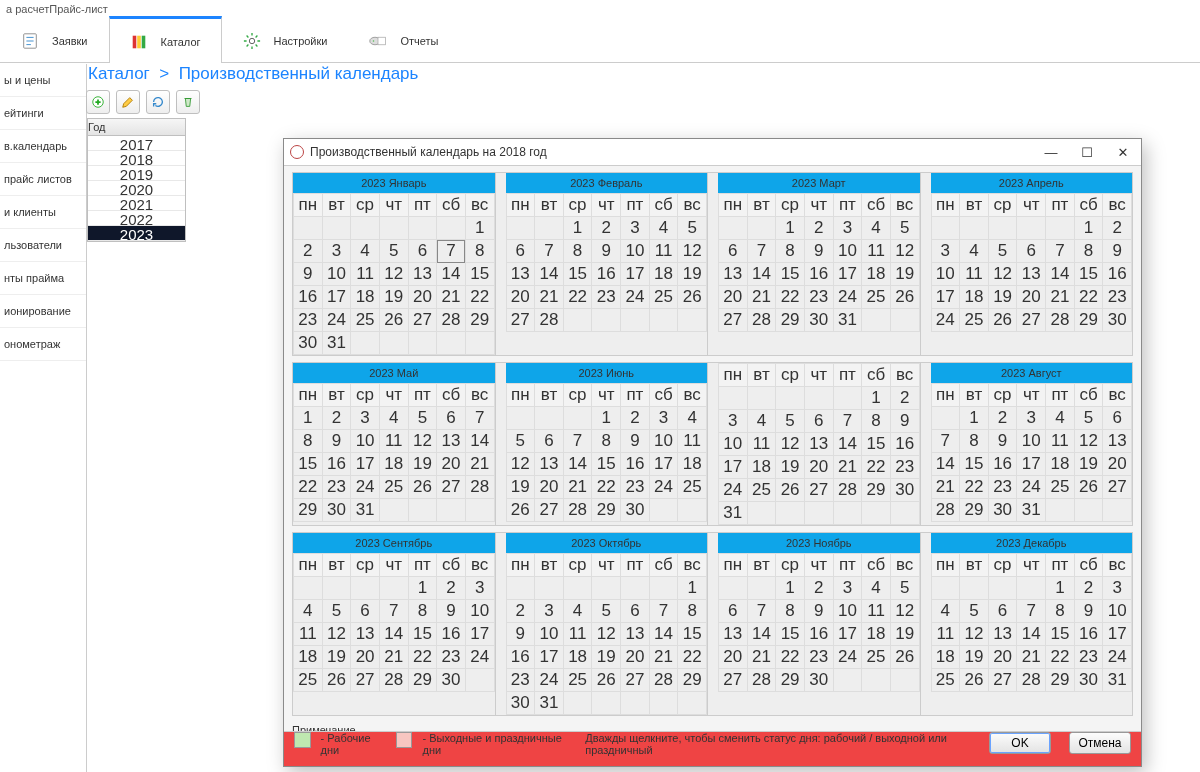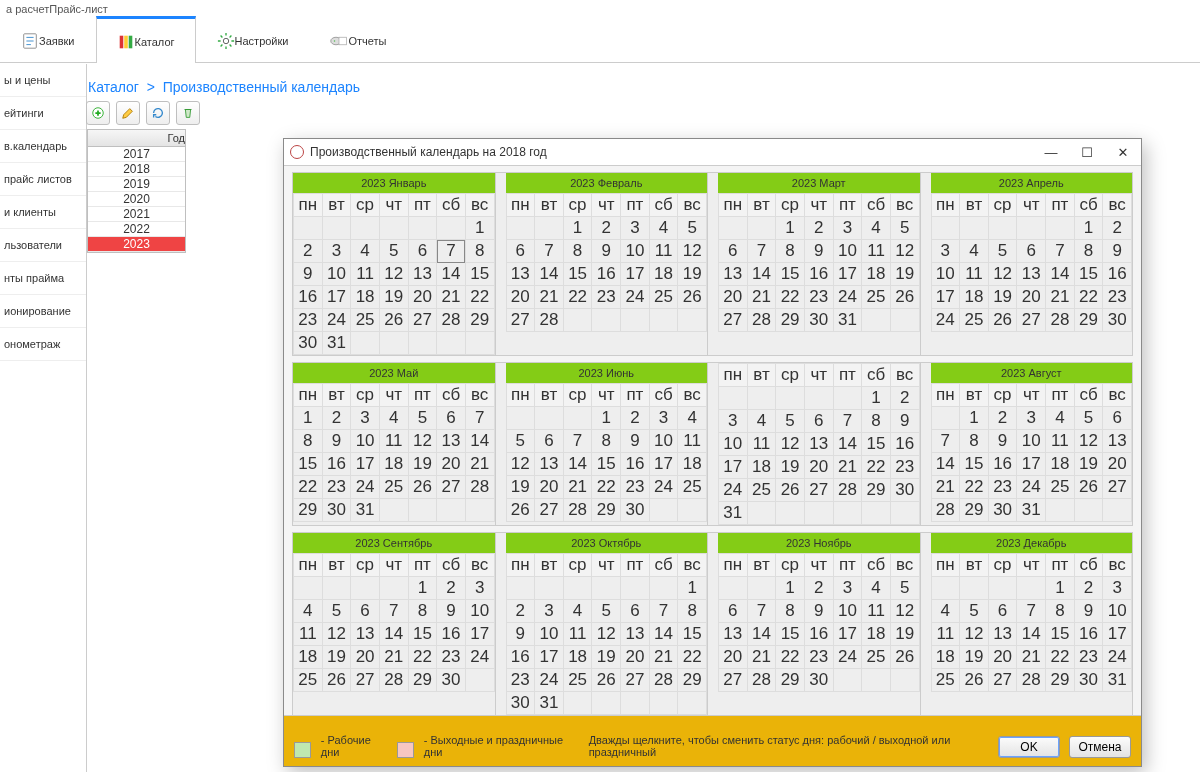--- a/index.html
+++ b/index.html
@@ -7,7 +7,7 @@
 .topbar{height:18px;display:flex;padding:0 6px;color:#555;align-items:center}
 .topbar span{cursor:default}
 .maintabs{display:flex;height:44px;align-items:flex-end;border-bottom:1px solid #ccc}
-.maintab{display:flex;align-items:center;gap:0;padding:8px 20px 6px;height:30px;border:1px solid transparent;border-bottom:none;cursor:pointer}
+.maintab{display:flex;align-items:center;gap:13px;padding:8px 20px 6px;height:30px;border:1px solid transparent;border-bottom:none;cursor:pointer}
 .maintab.active{border-color:#ccc;background:#fff;border-top:3px solid #1c84ff;position:relative;top:1px}
 .maintab svg{width:18px;height:18px}
 .left-sidebar{position:absolute;top:64px;left:0;width:86px;height:710px;border-right:1px solid #ccc;background:#fff}

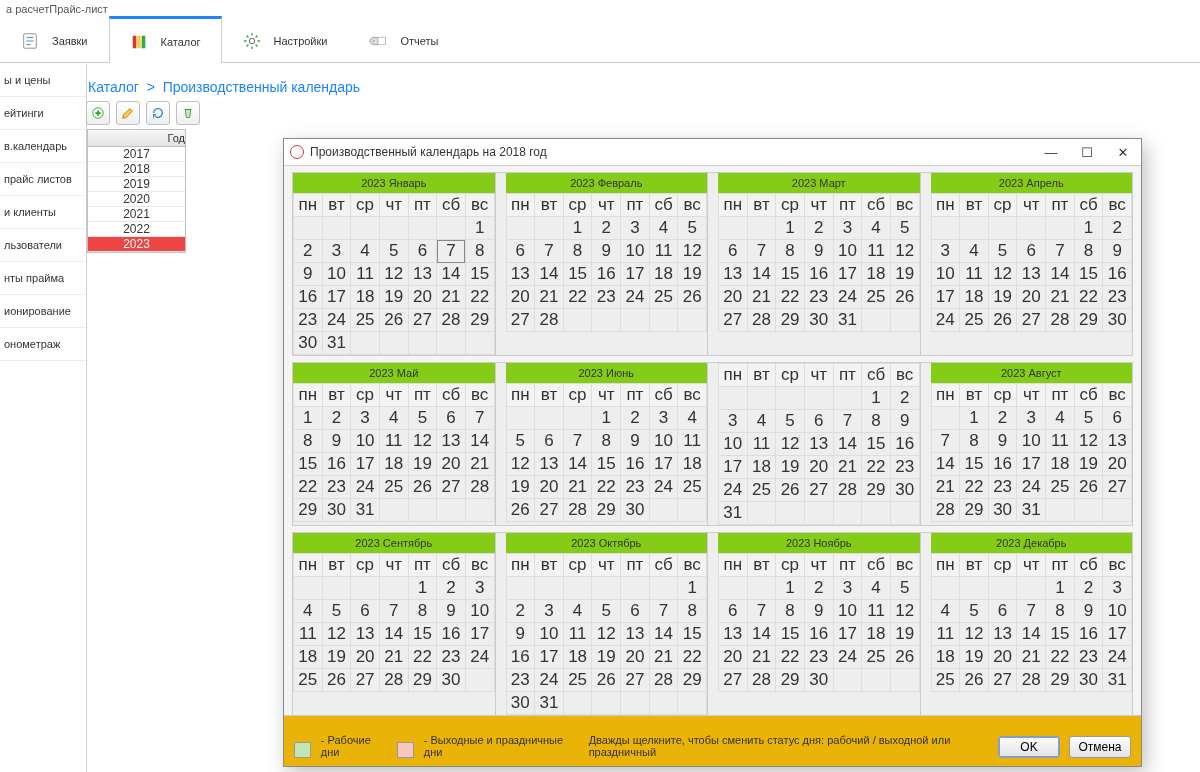--- a/index.html
+++ b/index.html
@@ -13,7 +13,7 @@
 .left-sidebar{position:absolute;top:64px;left:0;width:86px;height:710px;border-right:1px solid #ccc;background:#fff}
 .sidenav-item{height:32px;padding:0 4px;border-bottom:1px solid #eee;display:flex;align-items:center;color:#333;cursor:pointer;white-space:nowrap;overflow:hidden}
 .content{position:absolute;top:62px;left:86px;right:0;bottom:0;padding:0}
-.breadcrumb{padding:17px 0 6px 2px;color:#1c84ff;font-size:14px}
+.breadcrumb{padding:2px 0 6px 2px;color:#1c84ff;font-size:17px}
 .breadcrumb a{color:#1c84ff;text-decoration:none;cursor:pointer}
 .toolbar{display:flex;gap:6px;padding:0 0 4px 0}
 .iconbtn{width:22px;height:22px;border:1px solid #bfbfbf;border-radius:3px;background:linear-gradient(#fff,#eee);display:flex;align-items:center;justify-content:center;cursor:pointer}

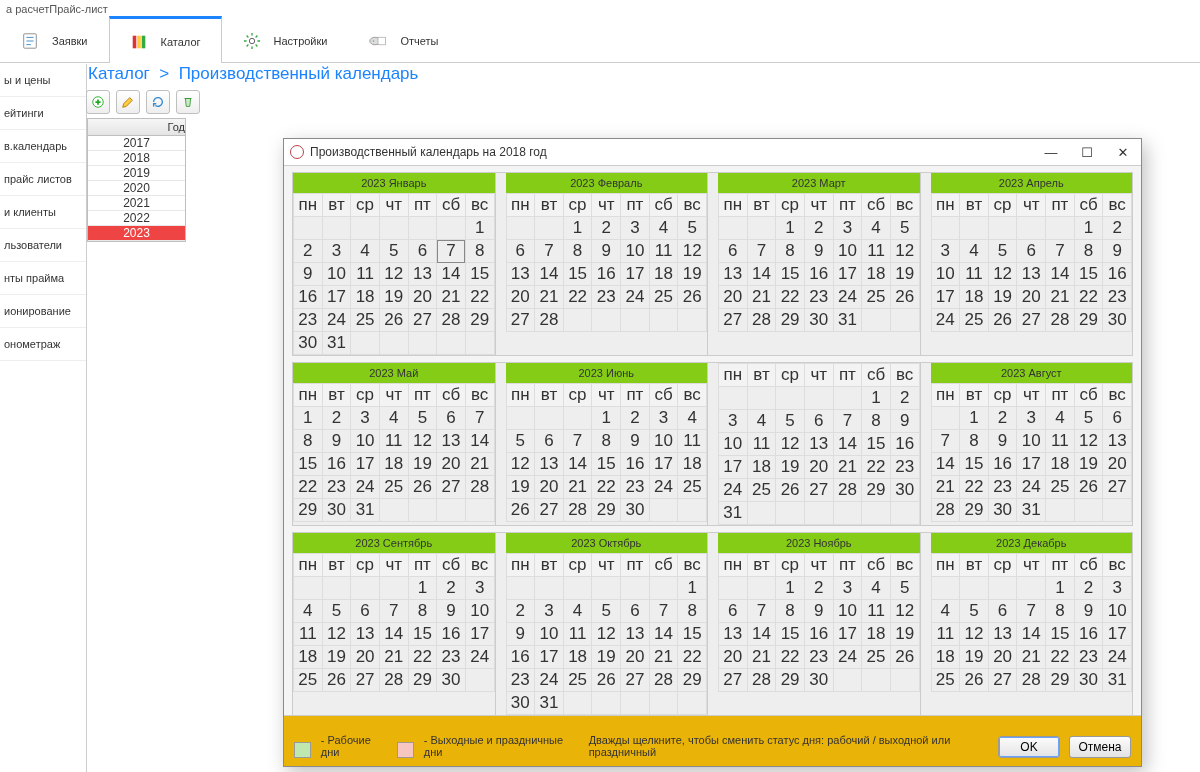--- a/index.html
+++ b/index.html
@@ -19,7 +19,7 @@
 .iconbtn{width:22px;height:22px;border:1px solid #bfbfbf;border-radius:3px;background:linear-gradient(#fff,#eee);display:flex;align-items:center;justify-content:center;cursor:pointer}
 .iconbtn svg{width:14px;height:14px}
 .year-col{width:97px;border:1px solid #bfbfbf;margin-left:1px}
-.year-header{background:linear-gradient(#f6f6f6,#e4e4e4);border-bottom:1px solid #bfbfbf;text-align:right;font-size:11px;padding:2px 0}
+.year-header{background:linear-gradient(#f6f6f6,#e4e4e4);border-bottom:1px solid #bfbfbf;text-align:left;font-size:11px;padding:2px 0}
 .year-row{text-align:center;height:14px;font-size:12px;border-bottom:1px solid #e8e8e8;cursor:pointer}
 .year-row.selected{background:#ef4444;color:#fff}
 

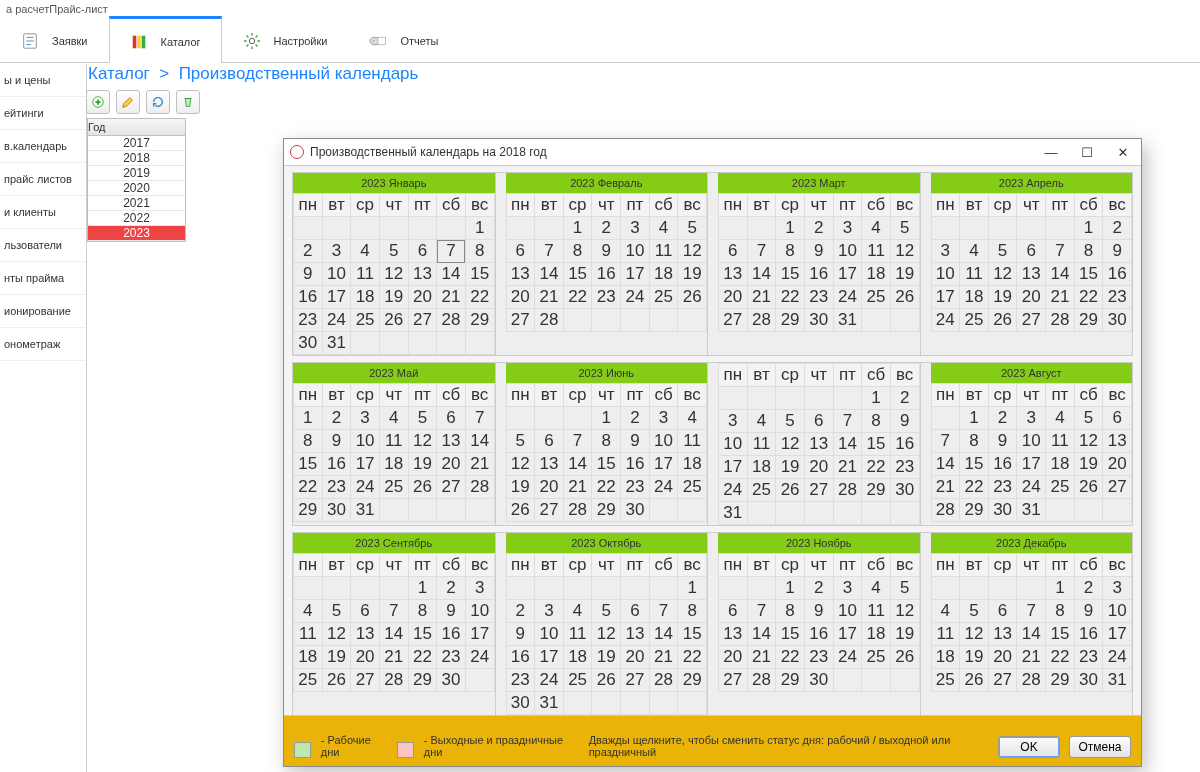--- a/index.html
+++ b/index.html
@@ -20,7 +20,7 @@
 .iconbtn svg{width:14px;height:14px}
 .year-col{width:97px;border:1px solid #bfbfbf;margin-left:1px}
 .year-header{background:linear-gradient(#f6f6f6,#e4e4e4);border-bottom:1px solid #bfbfbf;text-align:left;font-size:11px;padding:2px 0}
-.year-row{text-align:center;height:14px;font-size:12px;border-bottom:1px solid #e8e8e8;cursor:pointer}
+.year-row{text-align:center;height:14px;font-size:15px;border-bottom:1px solid #e8e8e8;cursor:pointer}
 .year-row.selected{background:#ef4444;color:#fff}
 
 .dialog{position:absolute;left:197px;top:76px;width:857px;height:627px;border:1px solid #8a8a8a;background:#f4f4f4;box-shadow:4px 6px 18px rgba(0,0,0,.25)}

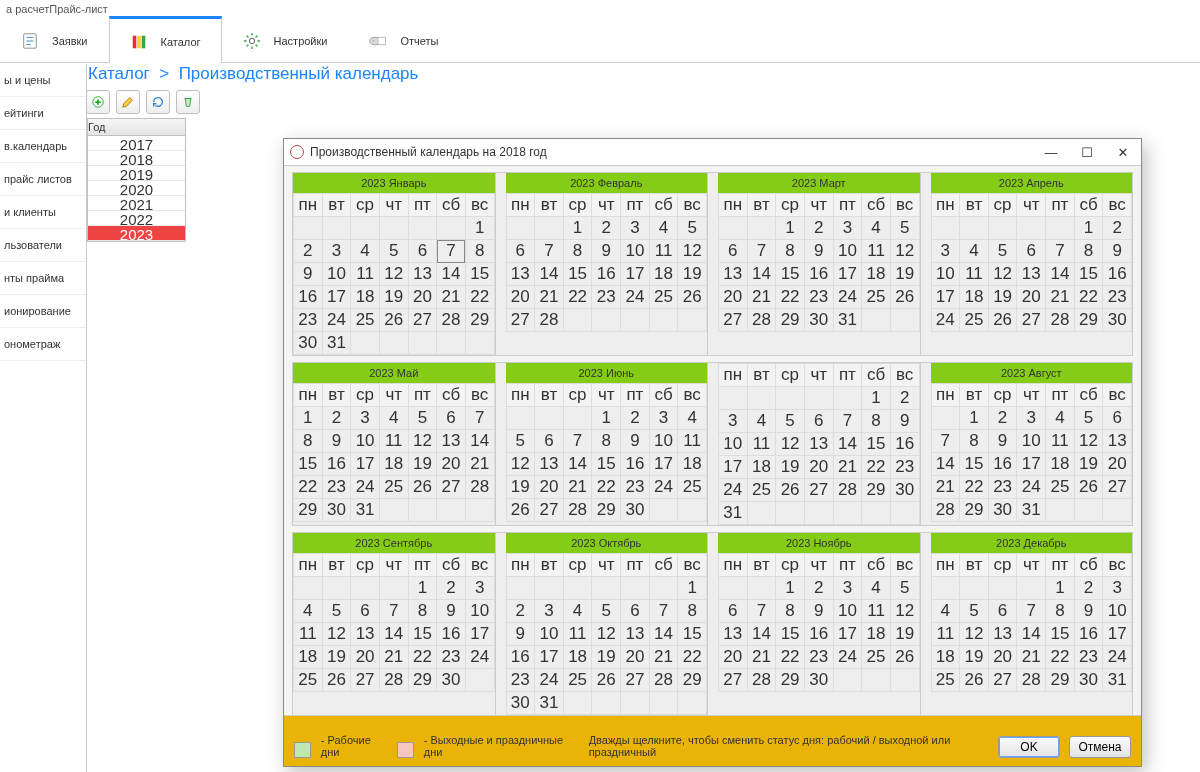--- a/index.html
+++ b/index.html
@@ -32,7 +32,7 @@
 .quarter{display:flex;gap:10px;background:#eee;border:1px solid #ccc;margin-bottom:6px;padding:0}
 .month{border-right:1px solid #ccc;}
 .month:last-child{border-right:none}
-.month-title{text-align:center;font-size:11px;height:20px;line-height:20px;background:#84cc16}
+.month-title{text-align:center;font-size:11px;height:20px;line-height:20px;background:#0ea5e9}
 table.cal{border-collapse:collapse;font-size:17px}
 table.cal th{width:28px;height:18px;font-weight:normal;background:#f3f3f3;border:1px solid #ddd;text-align:center}
 table.cal td{width:28px;height:19px;text-align:center;border:1px solid #ddd;background:#eee;cursor:pointer}

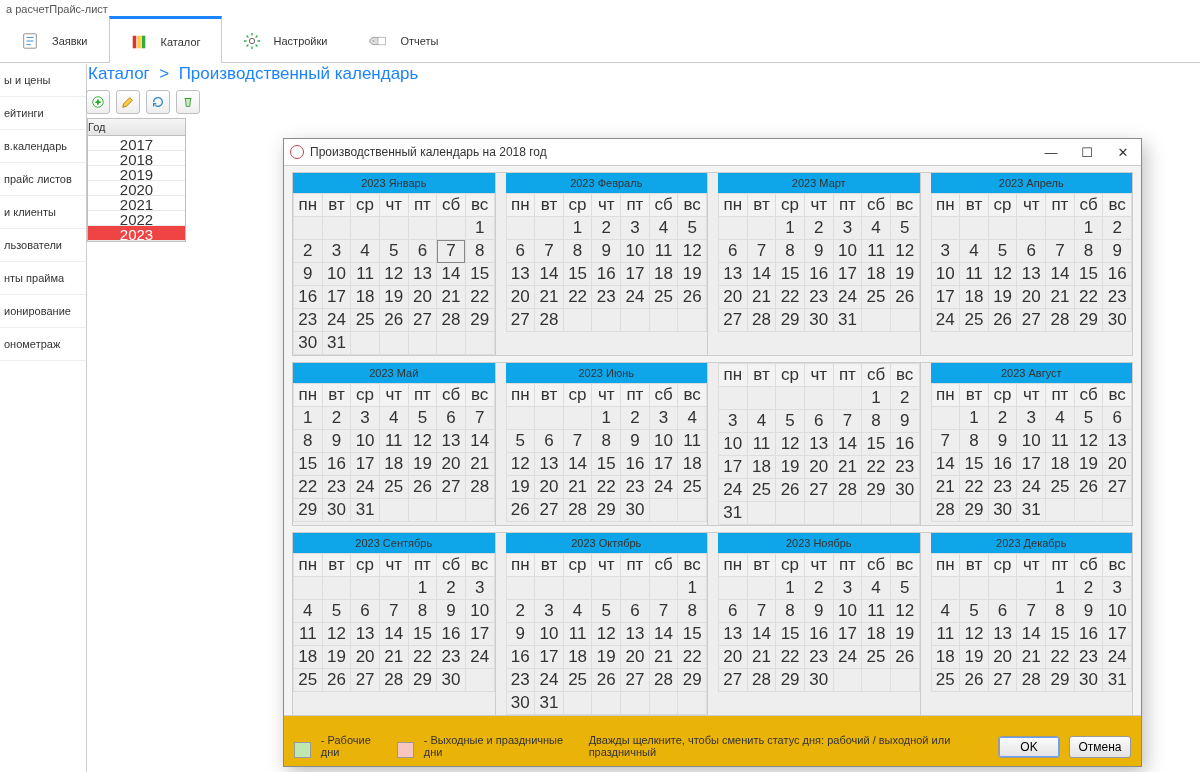--- a/index.html
+++ b/index.html
@@ -21,7 +21,7 @@
 .year-col{width:97px;border:1px solid #bfbfbf;margin-left:1px}
 .year-header{background:linear-gradient(#f6f6f6,#e4e4e4);border-bottom:1px solid #bfbfbf;text-align:left;font-size:11px;padding:2px 0}
 .year-row{text-align:center;height:14px;font-size:15px;border-bottom:1px solid #e8e8e8;cursor:pointer}
-.year-row.selected{background:#ef4444;color:#fff}
+.year-row.selected{background:#0f172a;color:#fff}
 
 .dialog{position:absolute;left:197px;top:76px;width:857px;height:627px;border:1px solid #8a8a8a;background:#f4f4f4;box-shadow:4px 6px 18px rgba(0,0,0,.25)}
 .titlebar{height:26px;border-bottom:1px solid #ccc;background:#fff;display:flex;align-items:center;padding:0 0 0 6px;font-size:12px}

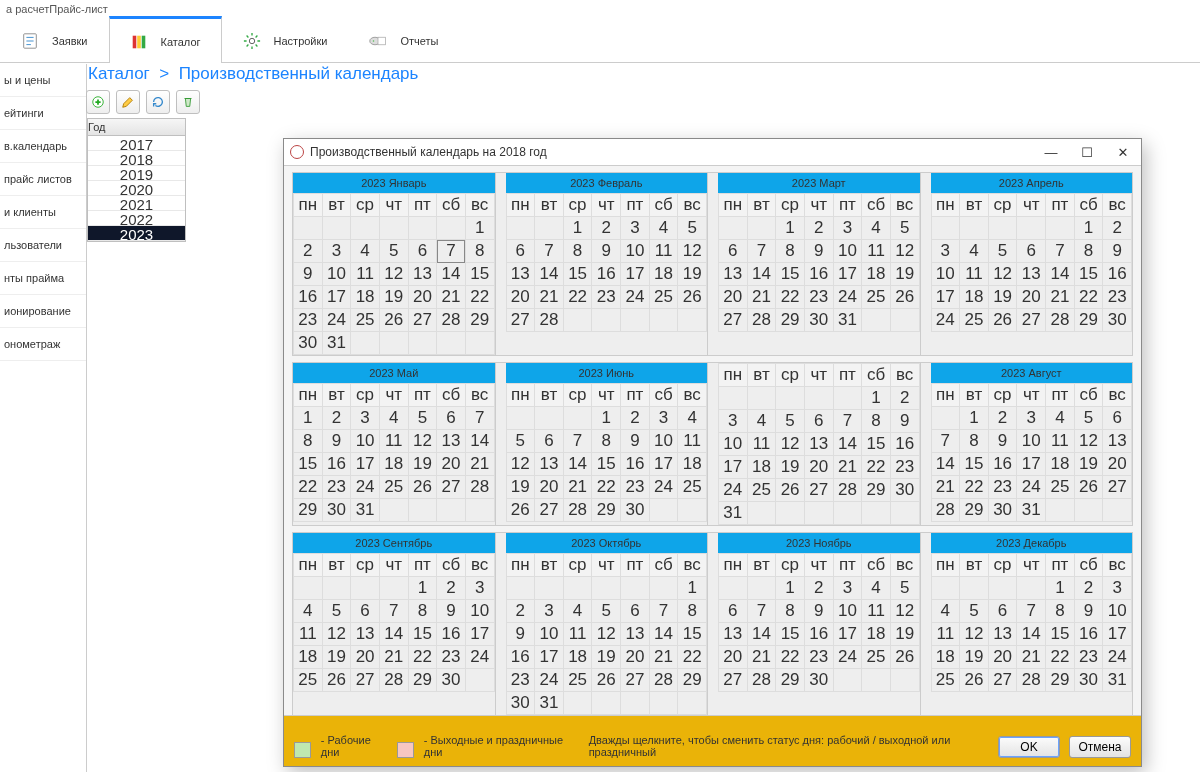--- a/index.html
+++ b/index.html
@@ -40,7 +40,7 @@
 td.h{background:#f7c6c1}
 td.today{outline:1px solid #888;outline-offset:-1px}
 .note-sec{padding:2px 0 0;font-size:11px}
-.footer{position:absolute;left:0;right:0;bottom:0;height:34px;border-top:1px solid #ccc;background:#eab308;display:flex;align-items:flex-end;gap:10px;padding:8px 10px}
+.footer{position:absolute;left:0;right:0;bottom:0;height:34px;border-top:1px solid #ccc;background:#ef4444;display:flex;align-items:flex-start;gap:10px;padding:0 10px}
 .legend-sw{width:16px;height:14px;border:1px solid #999;display:inline-block;vertical-align:middle}
 .legend-sw.g{background:#bfe8b0}
 .legend-sw.r{background:#f7c6c1}

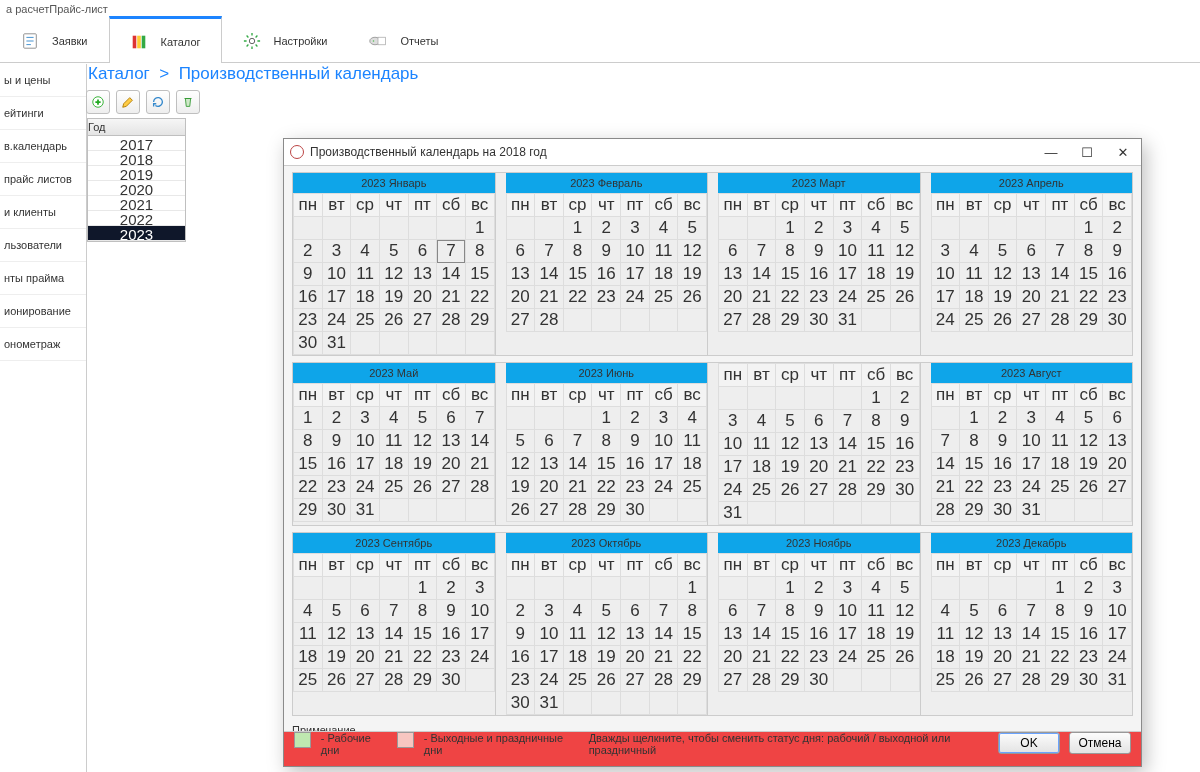--- a/index.html
+++ b/index.html
@@ -940,7 +940,7 @@
       <span class="legend-sw r"></span>
       <span> - Выходные и праздничные дни</span>
       <span style="margin-left:6px">Дважды щелкните, чтобы сменить статус дня: рабочий / выходной или праздничный</span>
-      <div style="margin-left:auto;display:flex;gap:9px">
+      <div style="margin-left:auto;display:flex;gap:18px">
         <button class="btn primary">OK</button>
         <button class="btn">Отмена</button>
       </div>

